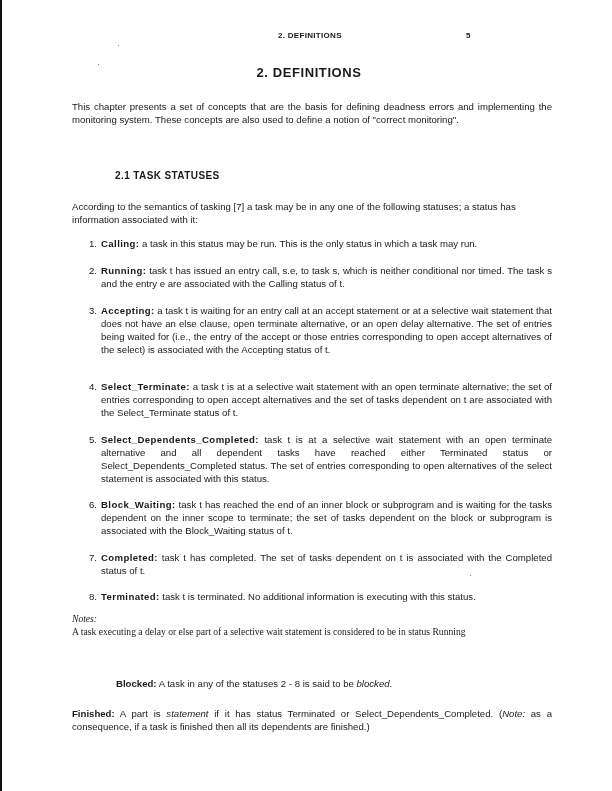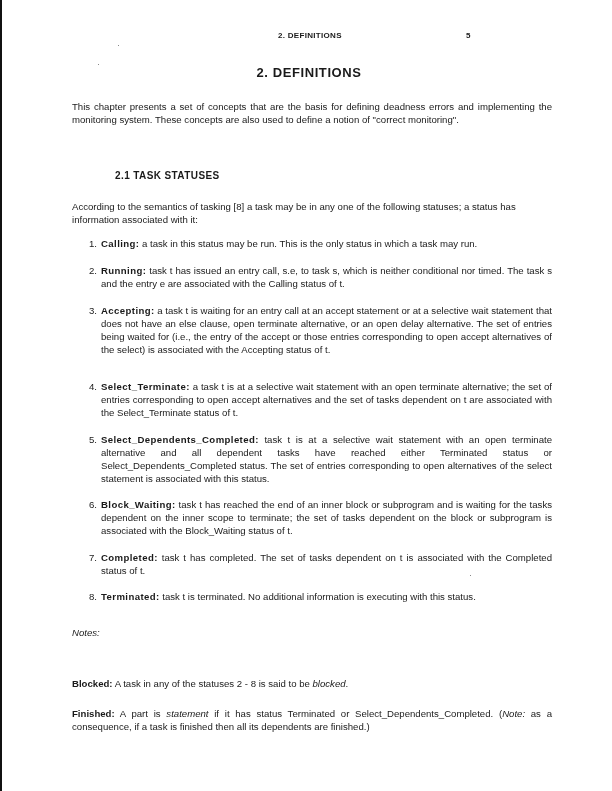--- a/index.html
+++ b/index.html
@@ -42,7 +42,7 @@
 
 <div class="section">2.1 TASK STATUSES</div>
 
-<p class="block lead" style="margin:0">According to the semantics of tasking [8] a task may be in any one of the following statuses; a status has information associated with it:</p>
+<p class="block lead" style="margin:0">According to the semantics of tasking [7] a task may be in any one of the following statuses; a status has information associated with it:</p>
 
 <div class="list">
   <div class="item" style="top:237px">

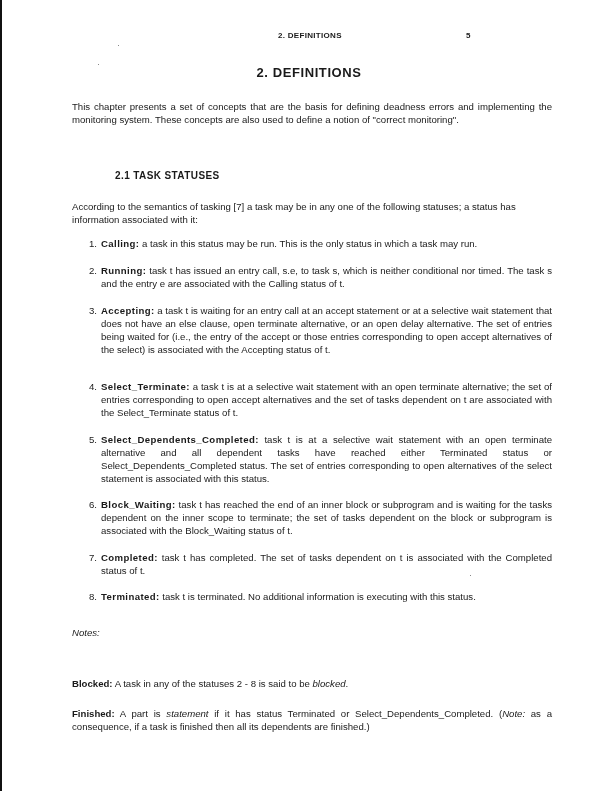--- a/index.html
+++ b/index.html
@@ -20,7 +20,7 @@
   .item { position: absolute; left: 0; width: 463px; text-align: justify; padding-left: 12px; box-sizing: border-box; }
   .item .num { position: absolute; left: 0; top: 0; }
   .item b { letter-spacing: 0.4px; }
-  .notes { top: 626px; }
+  .notes { top: 612px; font-family: Liberation Serif, serif; }
   .notes .label { font-style: italic; display: block; }
   .blocked { top: 677px; }
   .finished { top: 707px; }

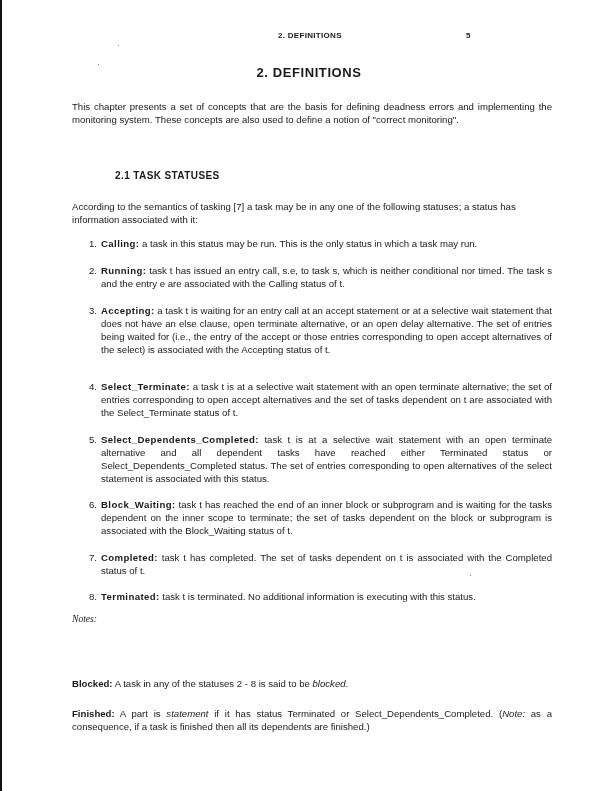--- a/index.html
+++ b/index.html
@@ -73,6 +73,7 @@
 
 <div class="block notes">
   <span class="label">Notes:</span>
+  <span>A task executing a delay or else part of a selective wait statement is considered to be in status Running</span>
 </div>
 
 <div class="block blocked">

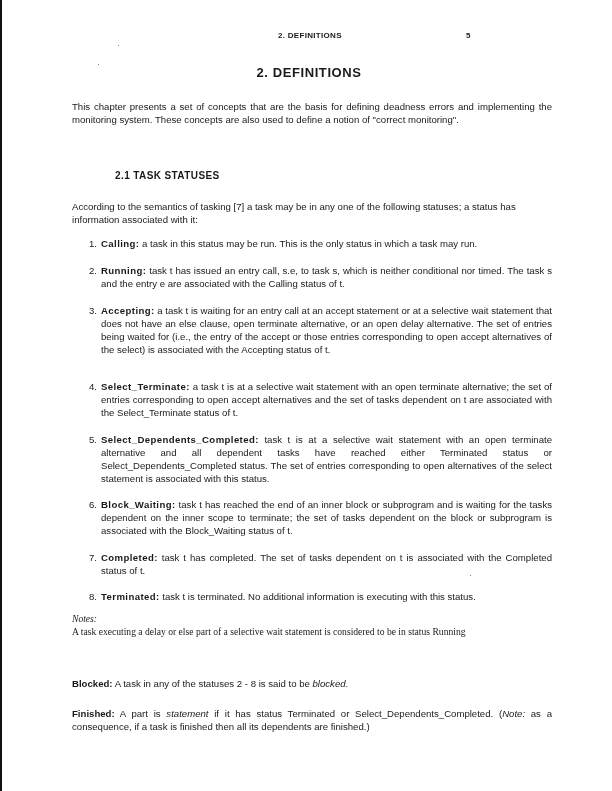--- a/index.html
+++ b/index.html
@@ -22,7 +22,7 @@
   .item b { letter-spacing: 0.4px; }
   .notes { top: 612px; font-family: Liberation Serif, serif; }
   .notes .label { font-style: italic; display: block; }
-  .blocked { top: 677px; }
+  .blocked { top: 677px; margin-left: 44px; }
   .finished { top: 707px; }
   .speck { position: absolute; width: 1px; height: 1px; background: #888; }
 </style>

